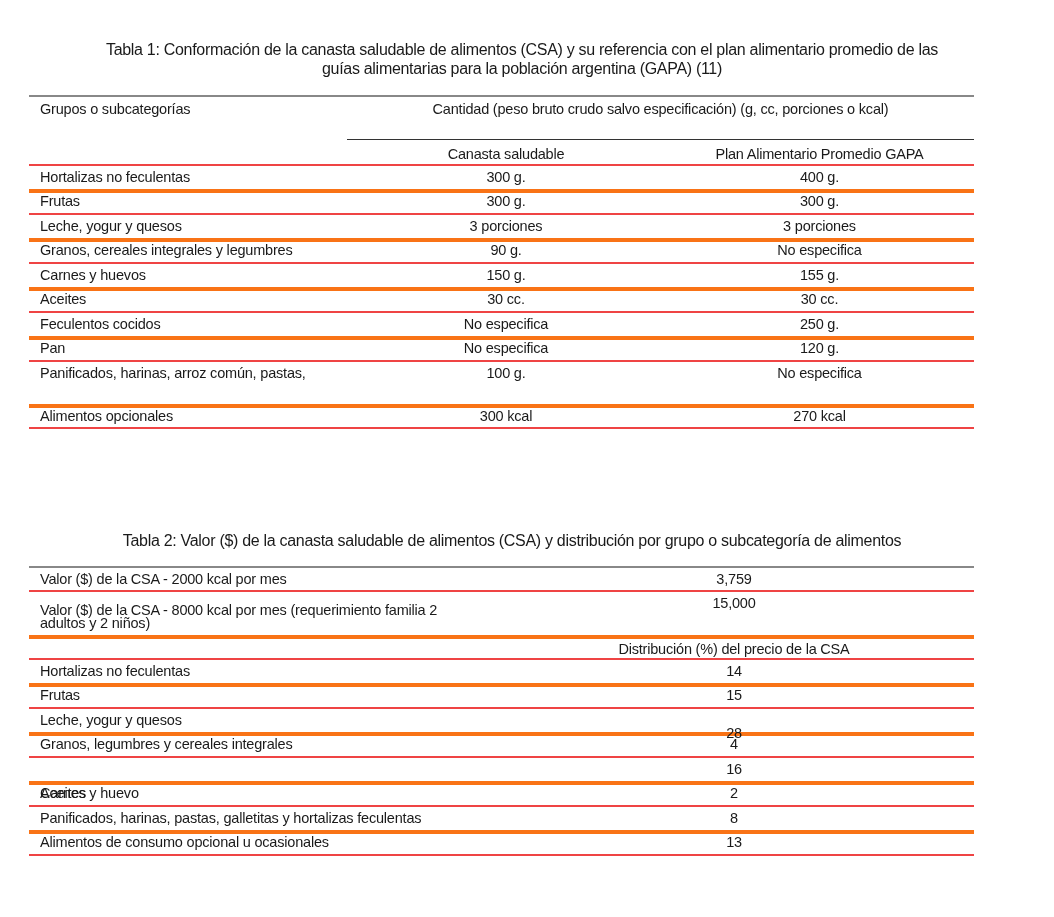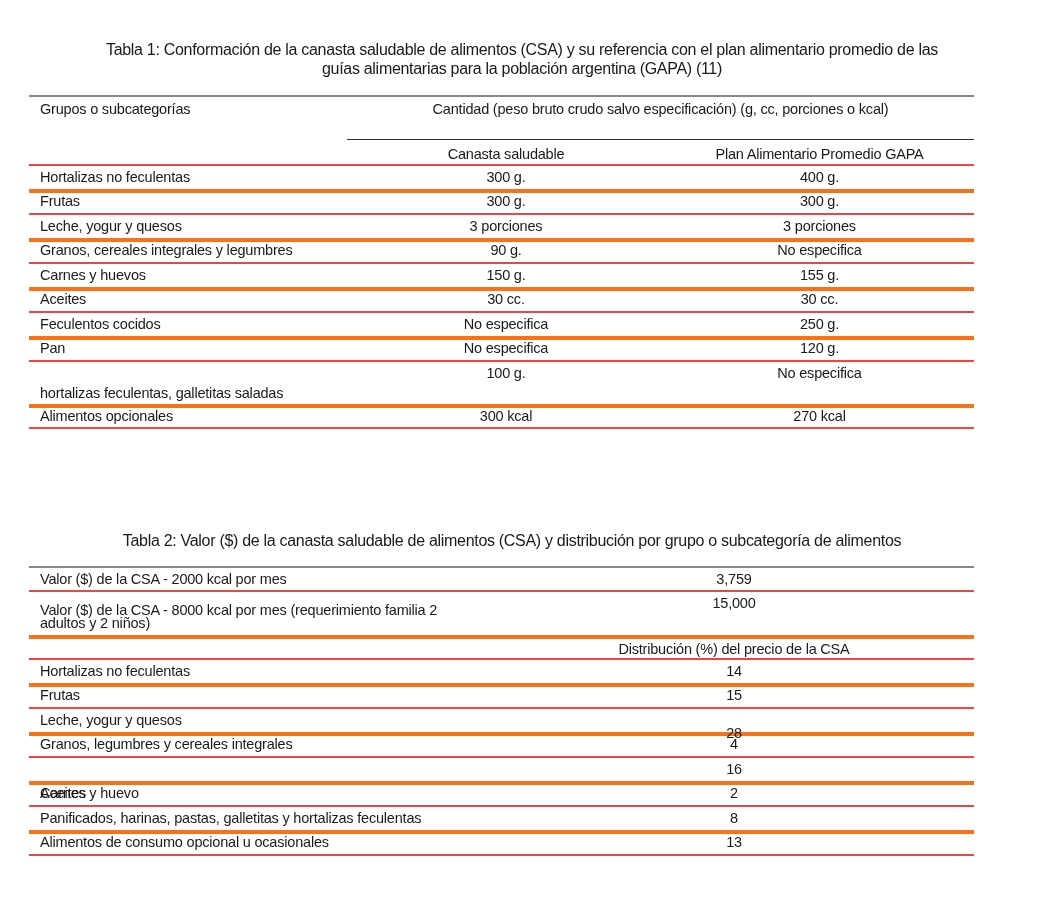--- a/index.html
+++ b/index.html
@@ -122,6 +122,7 @@
     <div class="cell t1c2" style="top:2px;">120 g.</div>
   </div>
   <div class="row" style="top:267px; height:42px;">
+    <div class="cell c0" style="top:2px;">Panificados, harinas, arroz común, pastas,</div>
     <div class="cell c0" style="top:22px;">hortalizas feculentas, galletitas saladas</div>
     <div class="cell t1c1" style="top:2px;">100 g.</div>
     <div class="cell t1c2" style="top:2px;">No especifica</div>

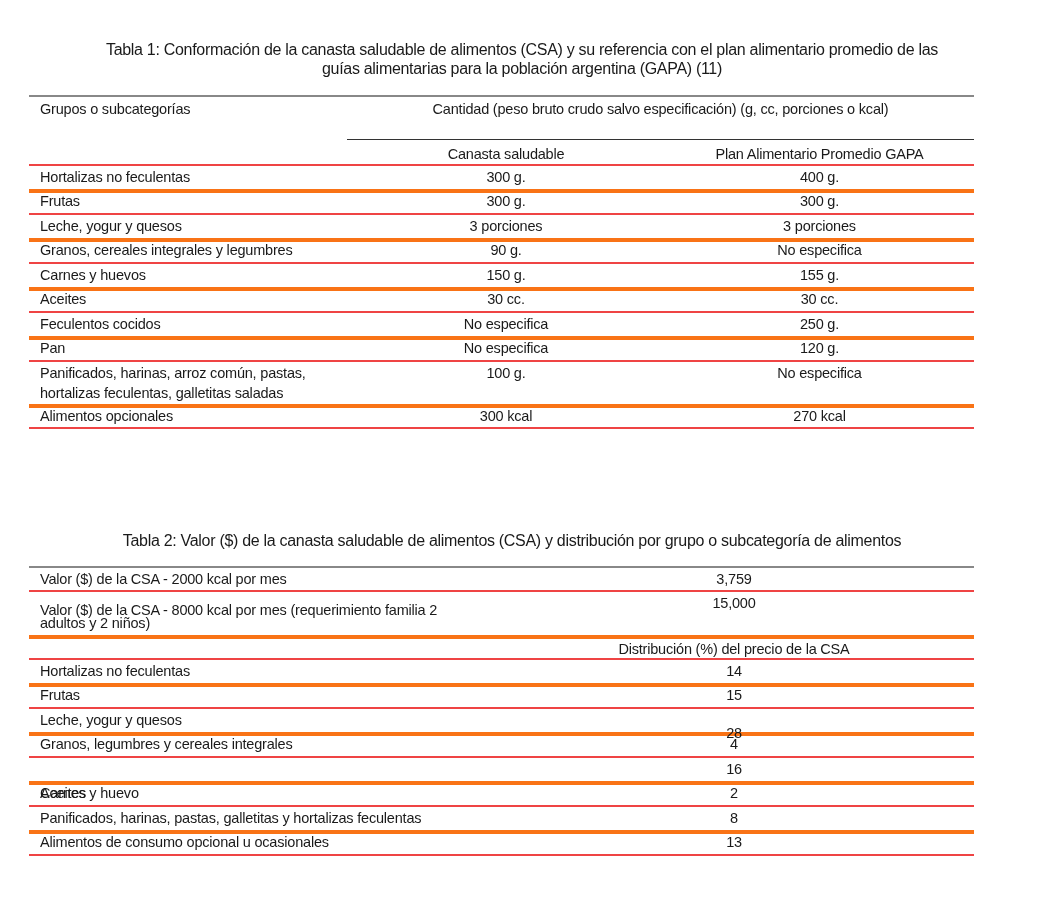--- a/index.html
+++ b/index.html
@@ -123,7 +123,6 @@
   </div>
   <div class="row" style="top:267px; height:42px;">
     <div class="cell c0" style="top:2px;">Panificados, harinas, arroz común, pastas,</div>
-    <div class="cell c0" style="top:22px;">hortalizas feculentas, galletitas saladas</div>
     <div class="cell t1c1" style="top:2px;">100 g.</div>
     <div class="cell t1c2" style="top:2px;">No especifica</div>
   </div>

